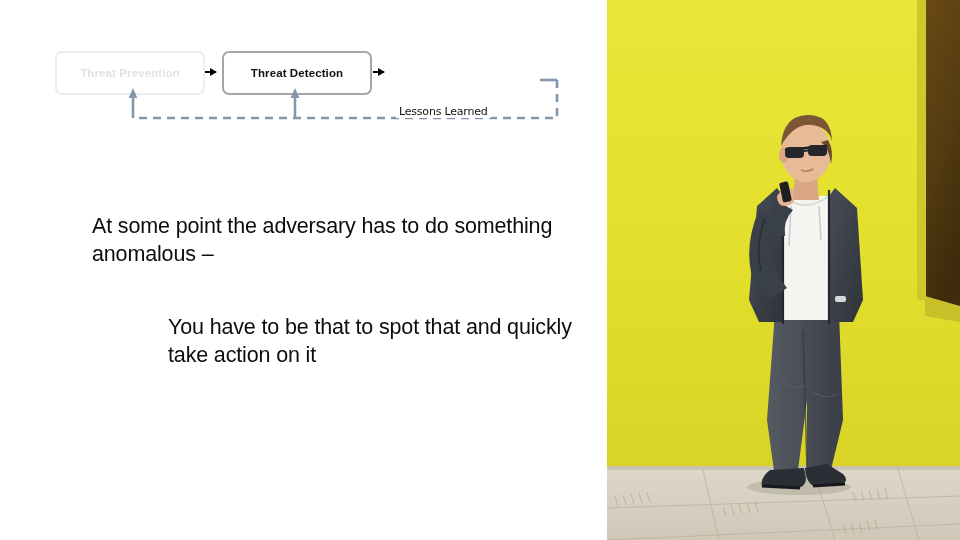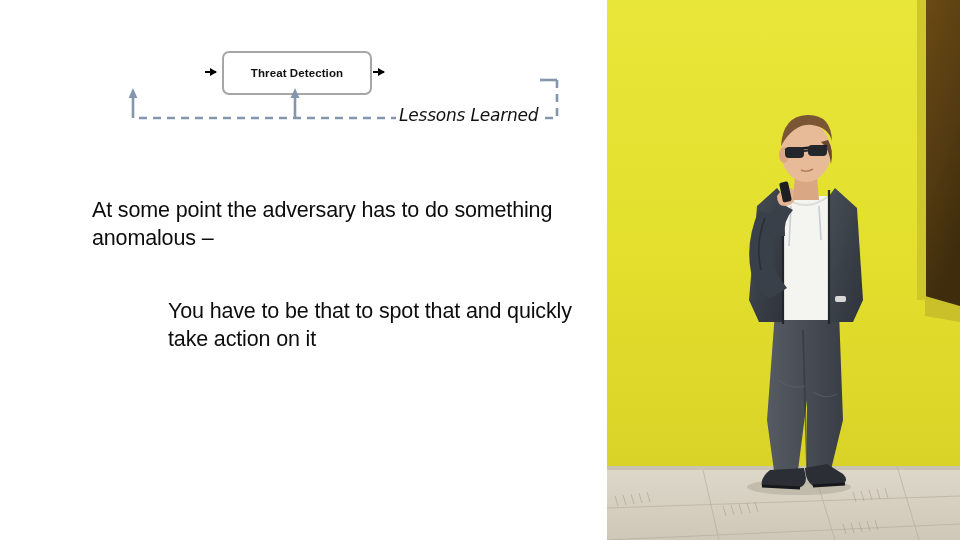--- a/index.html
+++ b/index.html
@@ -151,6 +151,9 @@
 
   <div id="diagram">
 
+    <div class="pbox faded" id="box-prevention">
+      <span class="plabel">Threat Prevention</span>
+    </div>
 
     <div class="solid-arrow" id="arrow-1"></div>
 

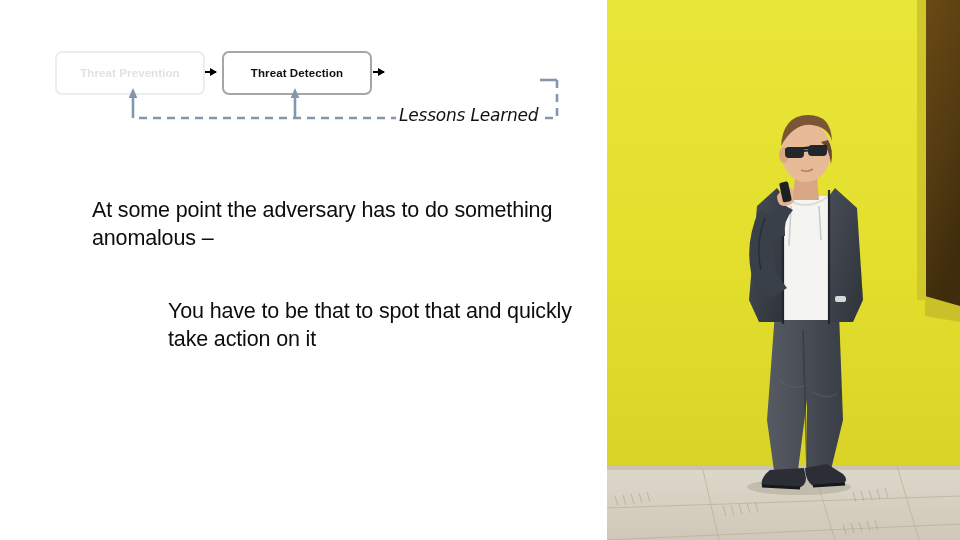--- a/index.html
+++ b/index.html
@@ -97,8 +97,7 @@
     left: 396px;
     top: 105px;
     font-family: "DejaVu Sans", sans-serif;
-    font-style: italic;
-    font-size: 17px;
+    font-size: 11px;
     color: #111111;
     background: #ffffff;
     padding: 0 3px;

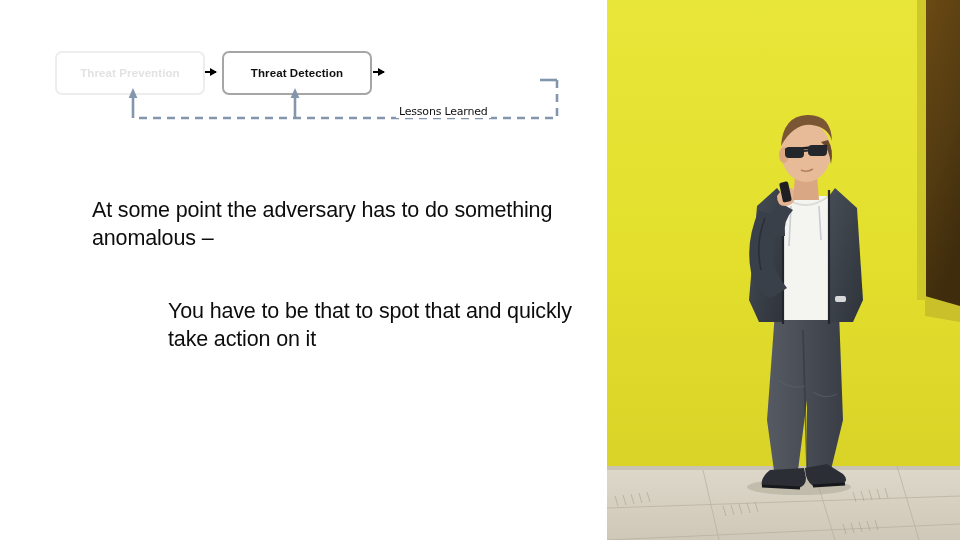--- a/index.html
+++ b/index.html
@@ -119,6 +119,7 @@
     font-size: 21.5px;
     line-height: 1.32;
     letter-spacing: -0.15px;
+    margin-top: 16px;
   }
   #para-primary {
     left: 92px;

